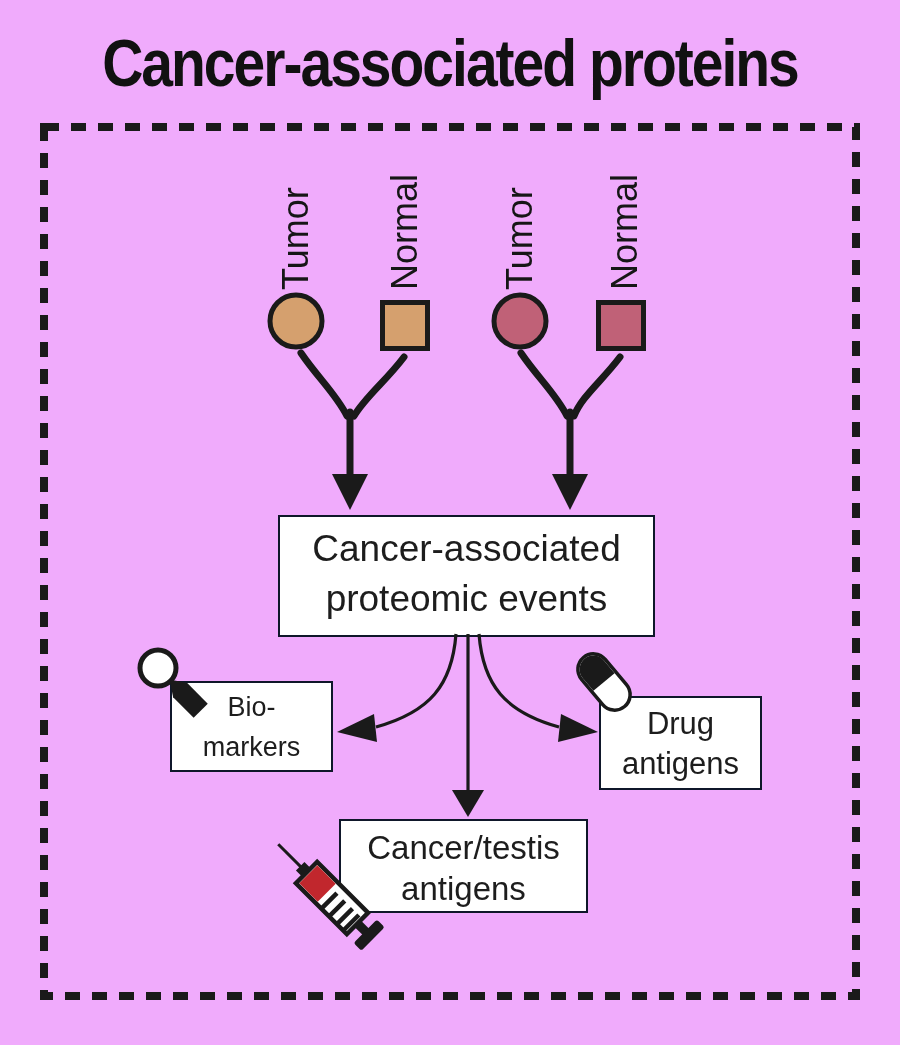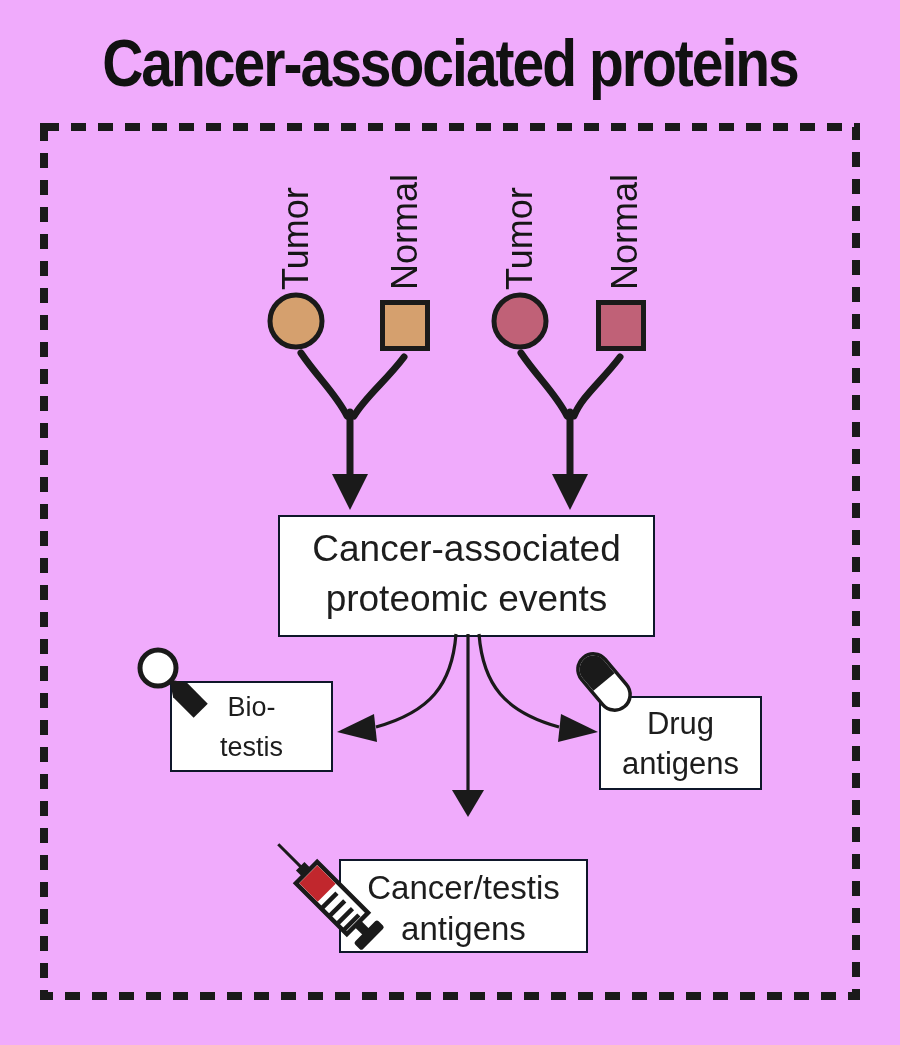--- a/index.html
+++ b/index.html
@@ -50,7 +50,7 @@
   </div>
   <div class="box" id="biomarkers-box">
     <span class="ln">Bio-</span>
-    <span class="ln">testis</span>
+    <span class="ln">markers</span>
   </div>
   <div class="box" id="drug-box">
     <span class="ln">Drug</span>

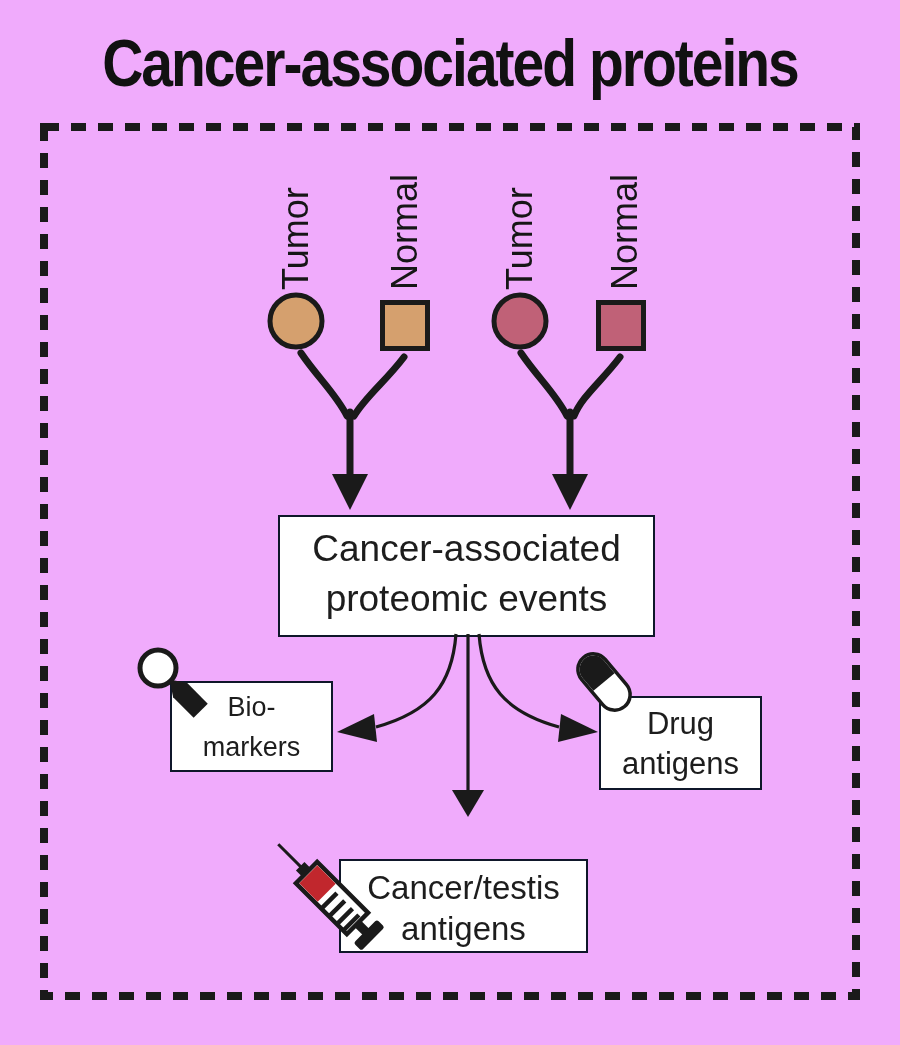--- a/index.html
+++ b/index.html
@@ -29,7 +29,7 @@
   #process-box    { left:278px; top:515px; width:373px; height:111px; font-size:37px; line-height:50px; padding-top:7px; }
   #biomarkers-box { left:170px; top:681px; width:159px; height:83px;  font-size:27px; line-height:40px; padding-top:4px; }
   #drug-box       { left:599px; top:683px; width:159px; height:84px;  font-size:31px; line-height:40px; padding-top:6px;margin-top:13px; }
-  #antigens-box   { left:339px; top:859px; width:245px; height:84px;  font-size:33px; line-height:41px; padding-top:6px; }
+  #antigens-box   { left:339px; top:819px; width:245px; height:84px;  font-size:33px; line-height:41px; padding-top:6px; }
   svg.overlay { position:absolute; left:0; top:0; z-index:5; pointer-events:none; }
 </style>
 </head>

